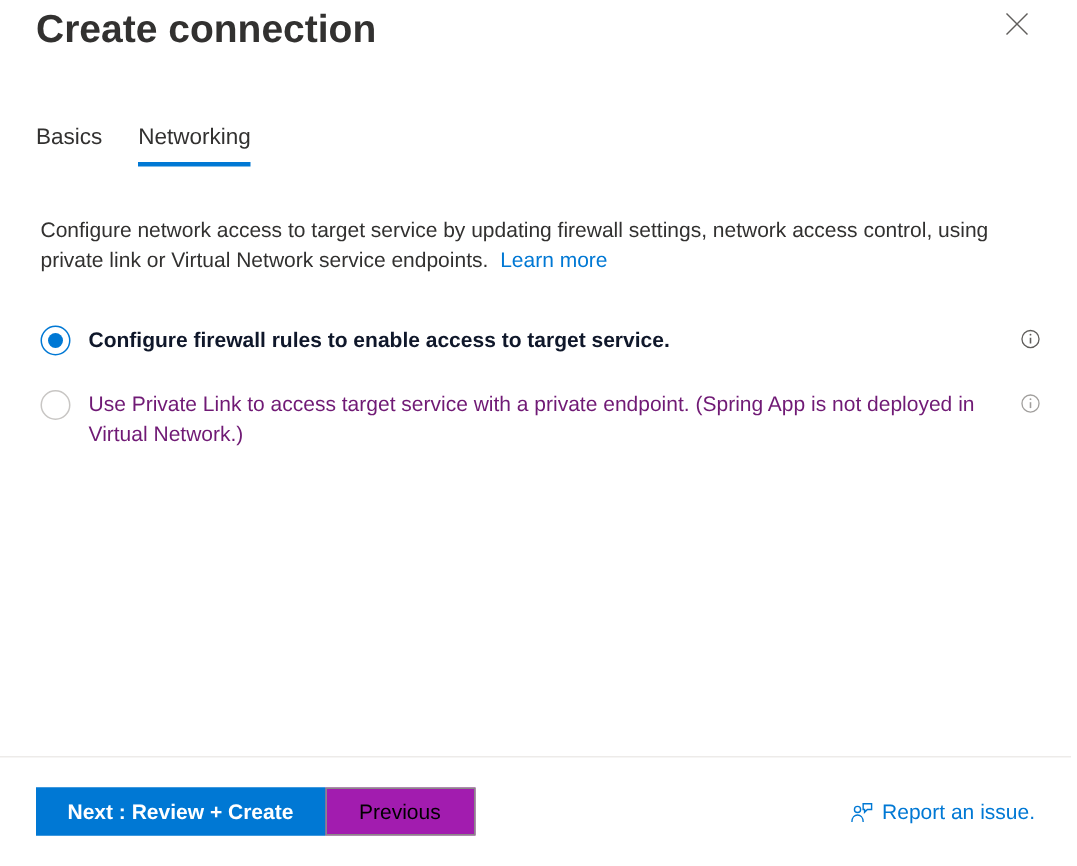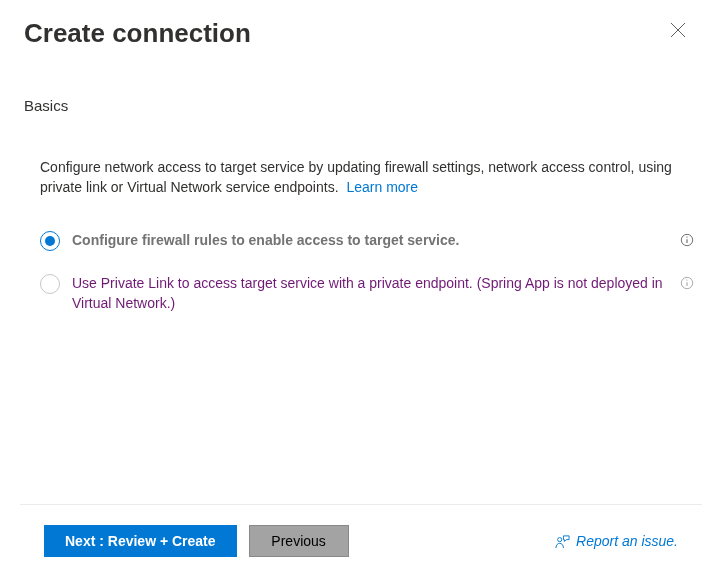--- a/index.html
+++ b/index.html
@@ -21,7 +21,7 @@
       display: flex;
       justify-content: space-between;
       align-items: flex-start;
-      padding: 18px 28px 0 24px;
+      padding: 4px 28px 0 24px;
     }
     .header h1 {
       font-size: 26px;

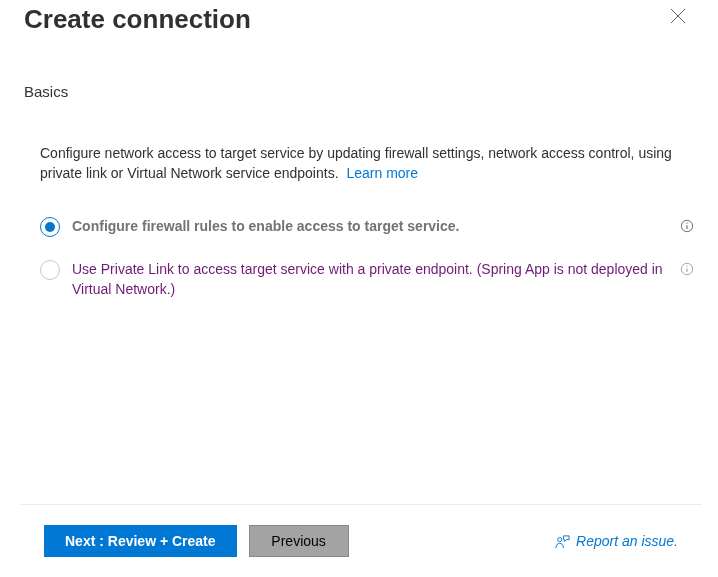--- a/index.html
+++ b/index.html
@@ -194,6 +194,7 @@
 
 <div class="tabs">
   <div class="tab">Basics</div>
+  <div class="tab active">Networking</div>
 </div>
 
 <div class="content">

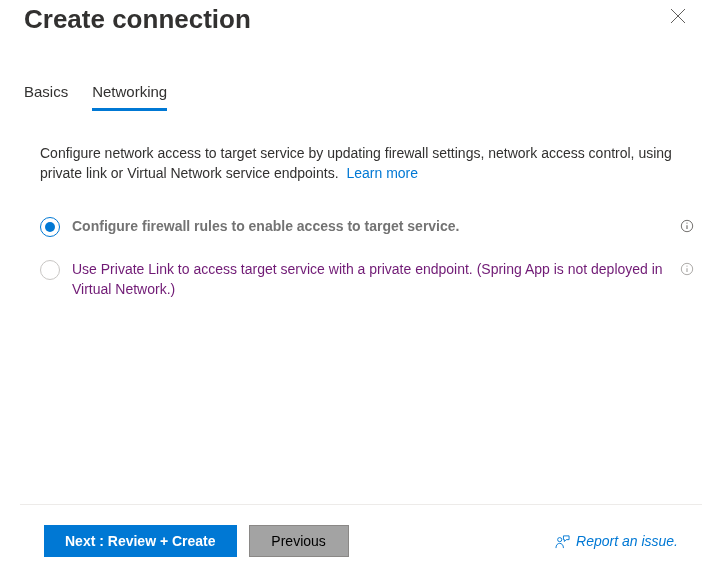--- a/index.html
+++ b/index.html
@@ -57,7 +57,7 @@
       font-weight: 400;
     }
     .content {
-      padding: 32px 24px 0 40px;
+      padding: 32px 24px 0 27px;
     }
     .description {
       font-size: 14px;

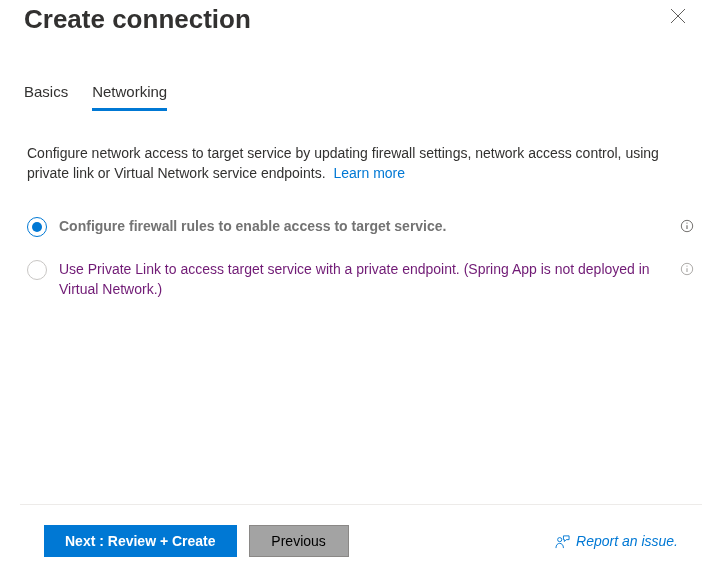--- a/index.html
+++ b/index.html
@@ -111,7 +111,7 @@
     }
     .option-label.bold {
       font-weight: 600;
-      color: #737373;
+      color: #0f172a;
     }
     .option-label.disabled {
       color: #701a75;

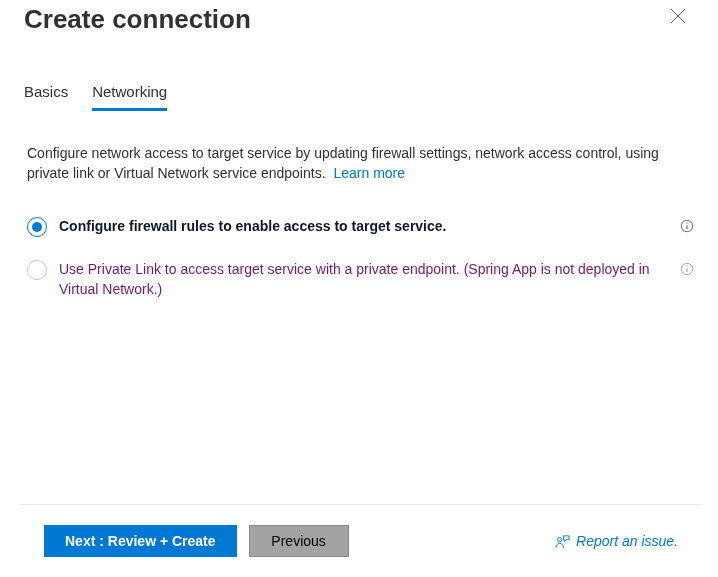--- a/index.html
+++ b/index.html
@@ -135,13 +135,11 @@
       position: absolute;
       bottom: 0;
       left: 0;
-      right: 16px;
+      right: 4px;
       border-top: 1px solid #edebe9;
       padding: 20px 24px;
       display: flex;
       align-items: center;
-      gap: 12px;
-      margin-left: 20px;
     }
     .btn {
       font-family: inherit;

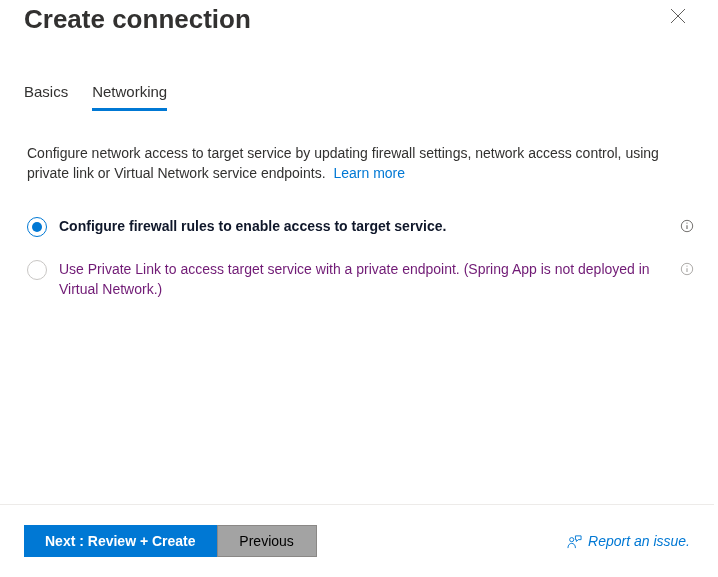--- a/index.html
+++ b/index.html
@@ -146,7 +146,7 @@
       font-size: 14px;
       padding: 7px 20px;
       border: 1px solid #8a8886;
-      background: #a3a3a3;
+      background: #a21caf;
       cursor: pointer;
       min-width: 100px;
     }

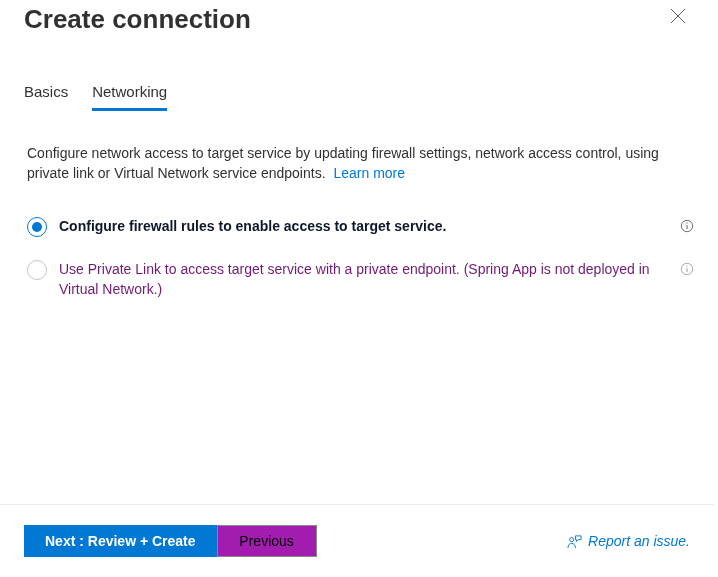--- a/index.html
+++ b/index.html
@@ -164,7 +164,6 @@
       align-items: center;
       gap: 6px;
       font-size: 14px;
-      font-style: italic;
     }
     .report-issue svg {
       width: 15px;

